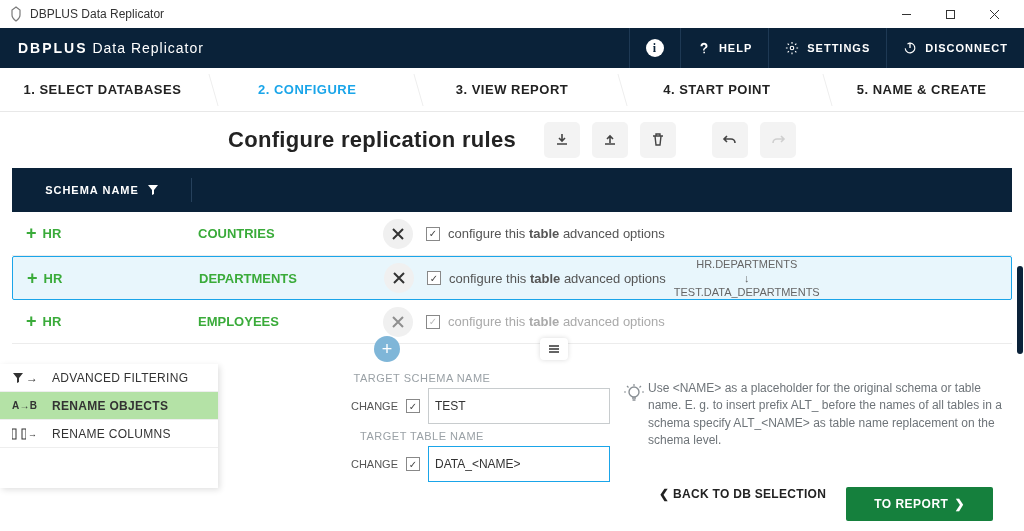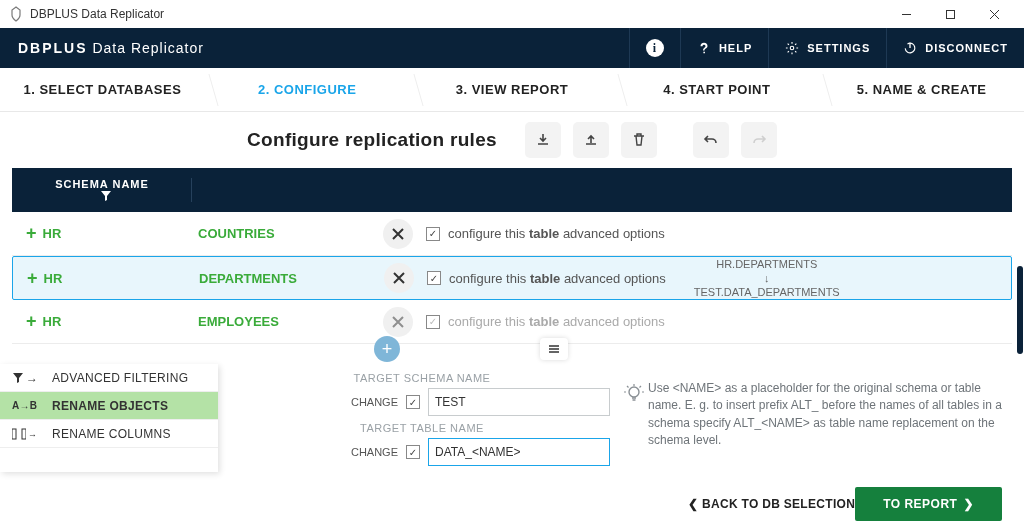--- a/index.html
+++ b/index.html
@@ -28,7 +28,7 @@
   .step:last-child::after{display:none;}
   
   .pagebar { height:56px; display:flex; align-items:center; justify-content:center; gap:12px;}
-  .pagebar h1 { font-size:19px; font-weight:700; color:#222; letter-spacing:0.3px; margin-right:16px;text-align:center;}
+  .pagebar h1 { font-size:22px; font-weight:700; color:#222; letter-spacing:0.3px; margin-right:16px;text-align:center;}
   .iconbtn { width:36px; height:36px; background:#f3f3f3; border-radius:5px; display:flex; align-items:center; justify-content:center; color:#444;}
   .iconbtn.disabled { color:#cfcfcf;}
   .iconbtn.gap-left { margin-left:24px;}

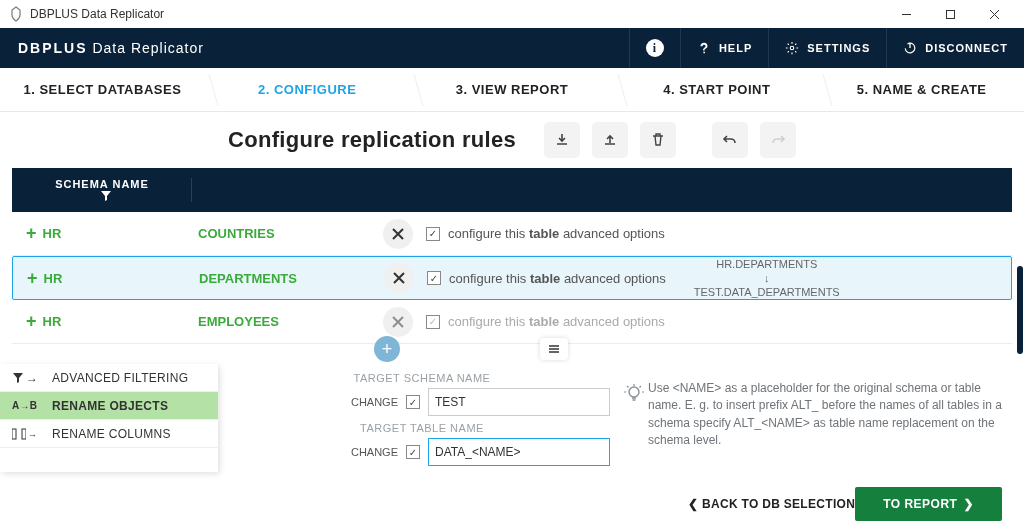--- a/index.html
+++ b/index.html
@@ -34,7 +34,7 @@
   .iconbtn.gap-left { margin-left:24px;}
   
   .tblheader { height:44px; background:#0a2239; color:#fff; display:flex; align-items:stretch; margin:0 12px;}
-  .th { display:flex; align-items:center; justify-content:center; font-size:11px; letter-spacing:1px; font-weight:600; position:relative;flex-direction:column;}
+  .th { display:flex; align-items:center; justify-content:center; font-size:11px; letter-spacing:1px; font-weight:600; position:relative;}
   .th1 { width:180px; }
   .th2 { width:178px; }
   .th1::after, .th2::after { content:""; position:absolute; right:0; top:10px; bottom:10px; width:1px; background:#26415c;}

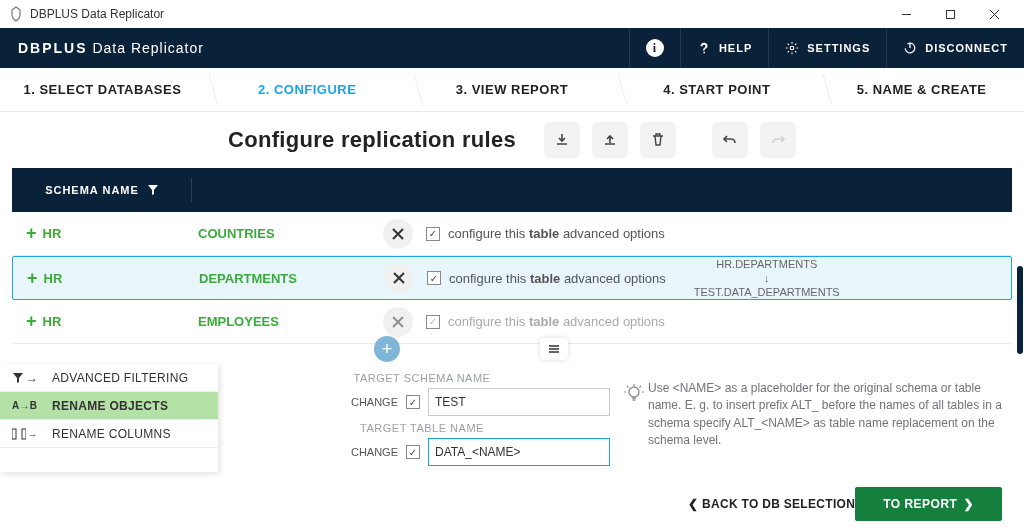--- a/index.html
+++ b/index.html
@@ -54,7 +54,7 @@
   .opttxt { color:#555; }
   .opttxt.dim { color:#aaa; }
   .row.selected { border:1px solid #1aa5e9; background:#e8f6fc; border-radius:2px;}
-  .mapping { font-size:11px; color:#666; line-height:1.3; text-align:center; margin-left:20px; }
+  .mapping { font-size:11px; color:#666; line-height:1.3; text-align:center; }
   
   .scroll-thumb { position:absolute; right:1px; top:266px; width:6px; height:88px; background:#0a2239; border-radius:3px;}
   

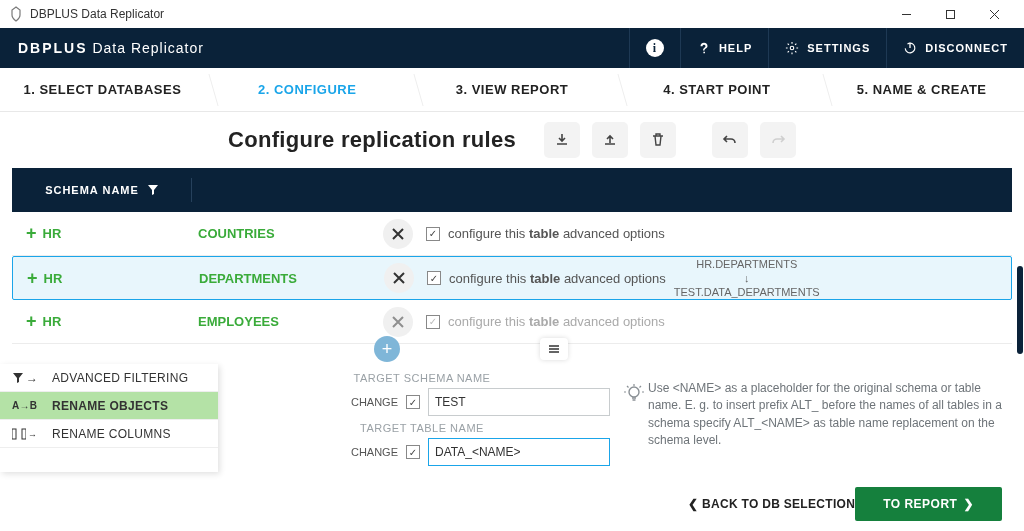--- a/index.html
+++ b/index.html
@@ -72,7 +72,7 @@
   .form-lbl { font-size:11px; letter-spacing:0.5px; color:#9aa1a6; text-align:center; margin:2px 0 4px; }
   .form-row { display:flex; align-items:center; gap:8px; justify-content:flex-end; padding-right:8px; margin-bottom:6px;}
   .form-row .change { font-size:11px; color:#555; }
-  .txtinput { width:182px; height:28px; border:1px solid #c8ccce; padding:0 6px; font-size:12px; color:#333; }
+  .txtinput { width:182px; height:36px; border:1px solid #c8ccce; padding:0 6px; font-size:12px; color:#333; }
   .txtinput.focus { border-color:#1aa5e9; outline:none;}
   
   .tip-col { flex:1; display:flex; gap:4px; padding:16px 12px 0 6px; font-size:12px; color:#6e7479; line-height:1.45;}

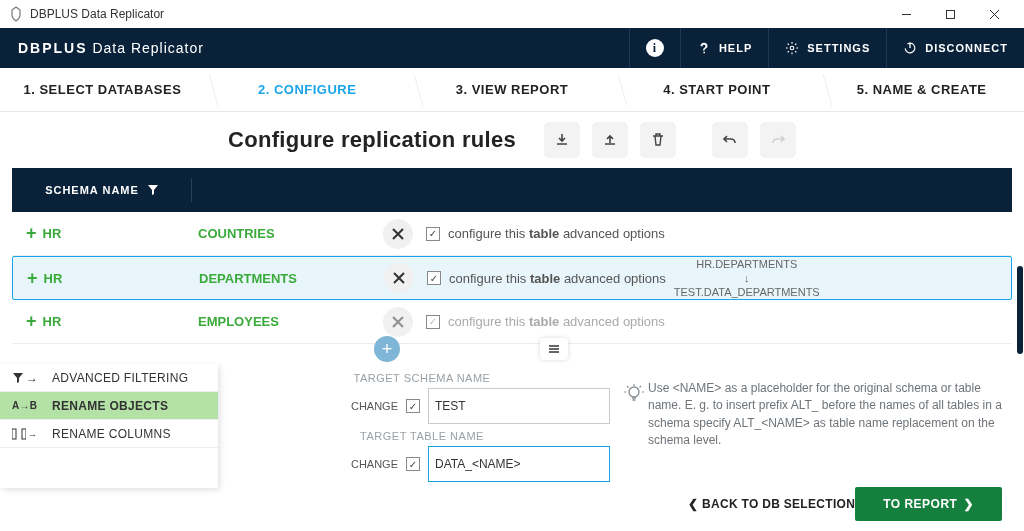--- a/index.html
+++ b/index.html
@@ -78,7 +78,7 @@
   .tip-col { flex:1; display:flex; gap:4px; padding:16px 12px 0 6px; font-size:12px; color:#6e7479; line-height:1.45;}
   .bulb { width:20px; height:20px; margin-top:4px; flex:0 0 auto; color:#8a9095;}
   
-  .footer { position:absolute; bottom:10px; right:22px; display:flex; align-items:center; }
+  .footer { position:absolute; bottom:10px; right:31px; display:flex; align-items:flex-start; gap:20px;}
   .back-link { font-weight:700; font-size:12px; color:#222; letter-spacing:0.3px;}
   .primary-btn { background:#15803d; color:#fff; font-weight:700; font-size:12px; padding:10px 28px; border-radius:2px; letter-spacing:0.5px;}
   .primary-btn .arrow { margin-left:6px;}

